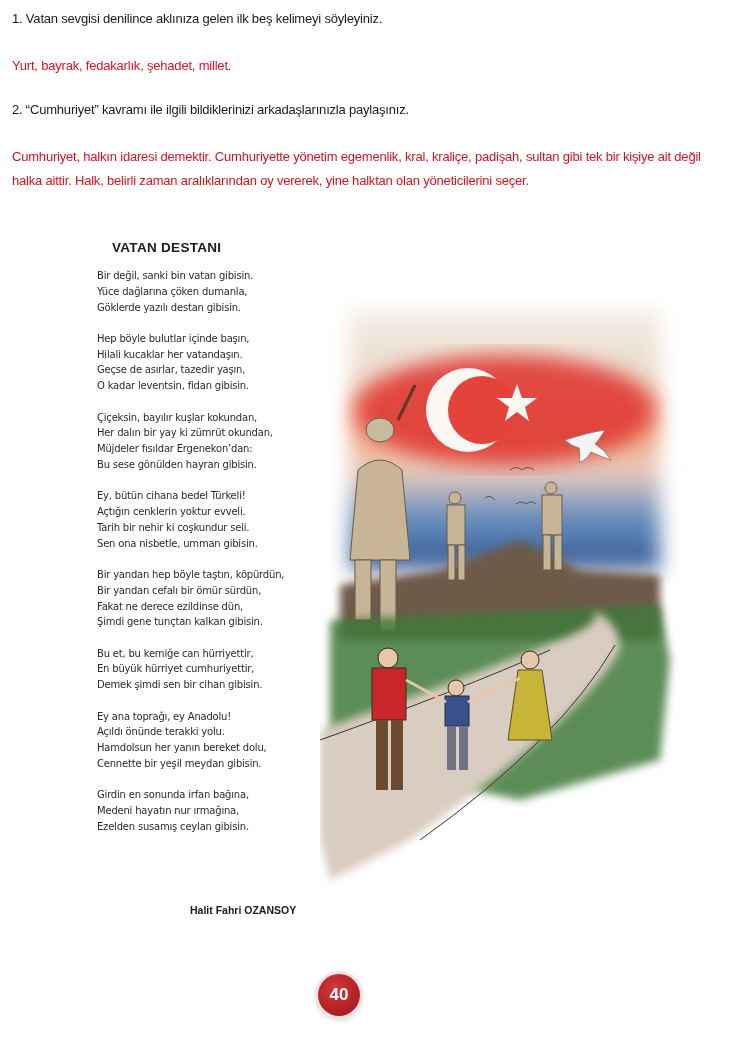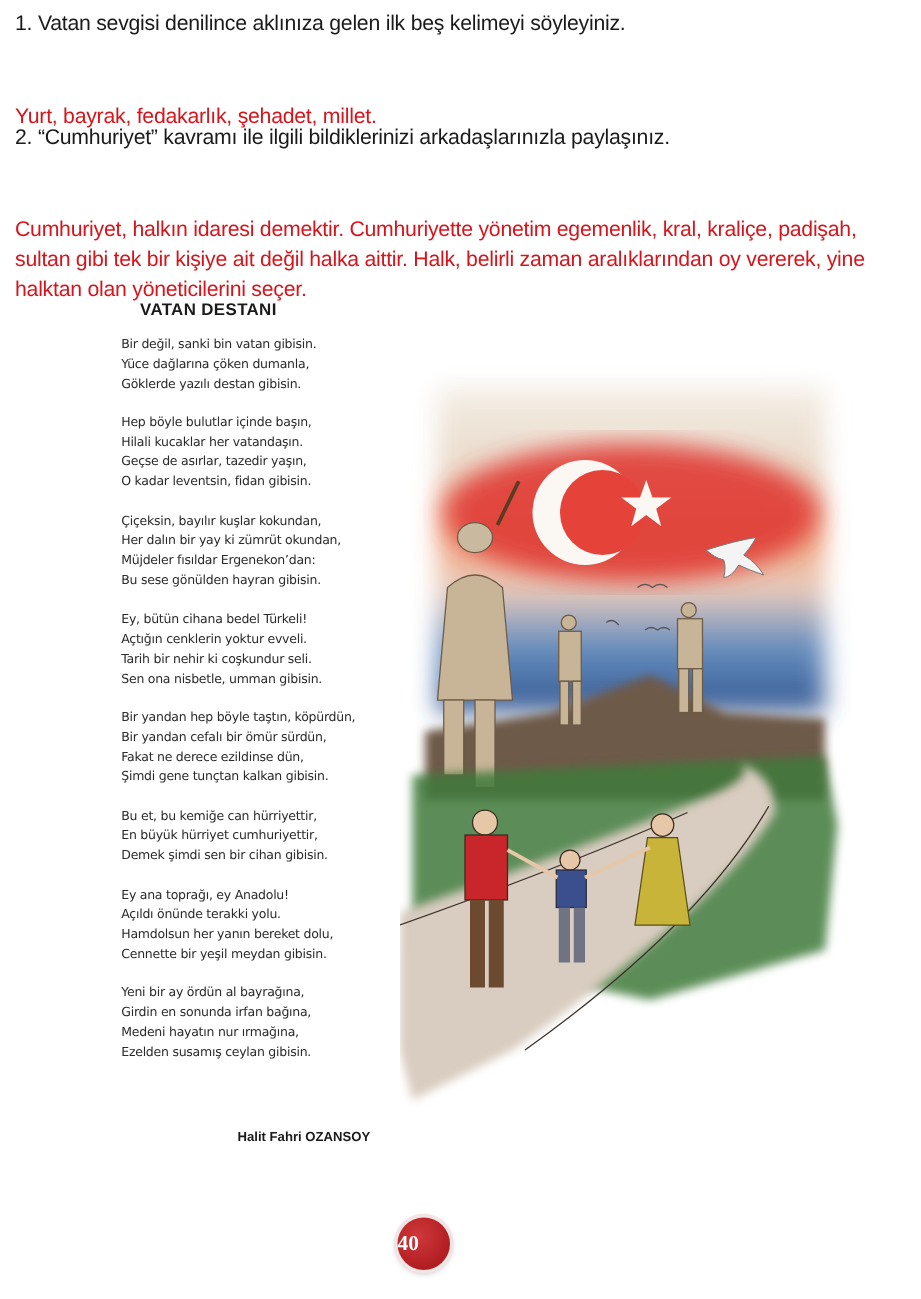--- a/index.html
+++ b/index.html
@@ -7,7 +7,7 @@
     width: 737px; height: 1039px; background: #ffffff; position: relative; overflow: hidden;
     font-family: "Liberation Sans", sans-serif; color: #1a1a1a;
   }
-  .qa { position: absolute; left: 12px; width: 718px; font-size: 17px; line-height: 22px; letter-spacing: -0.2px; }
+  .qa { position: absolute; left: 12px; width: 718px; font-size: 13px; line-height: 22px; letter-spacing: -0.2px; }
   .q { color: #1a1a1a; }
   .a { color: #d7141b; margin-top: 27px; }
   #q1 { top: 8px; }

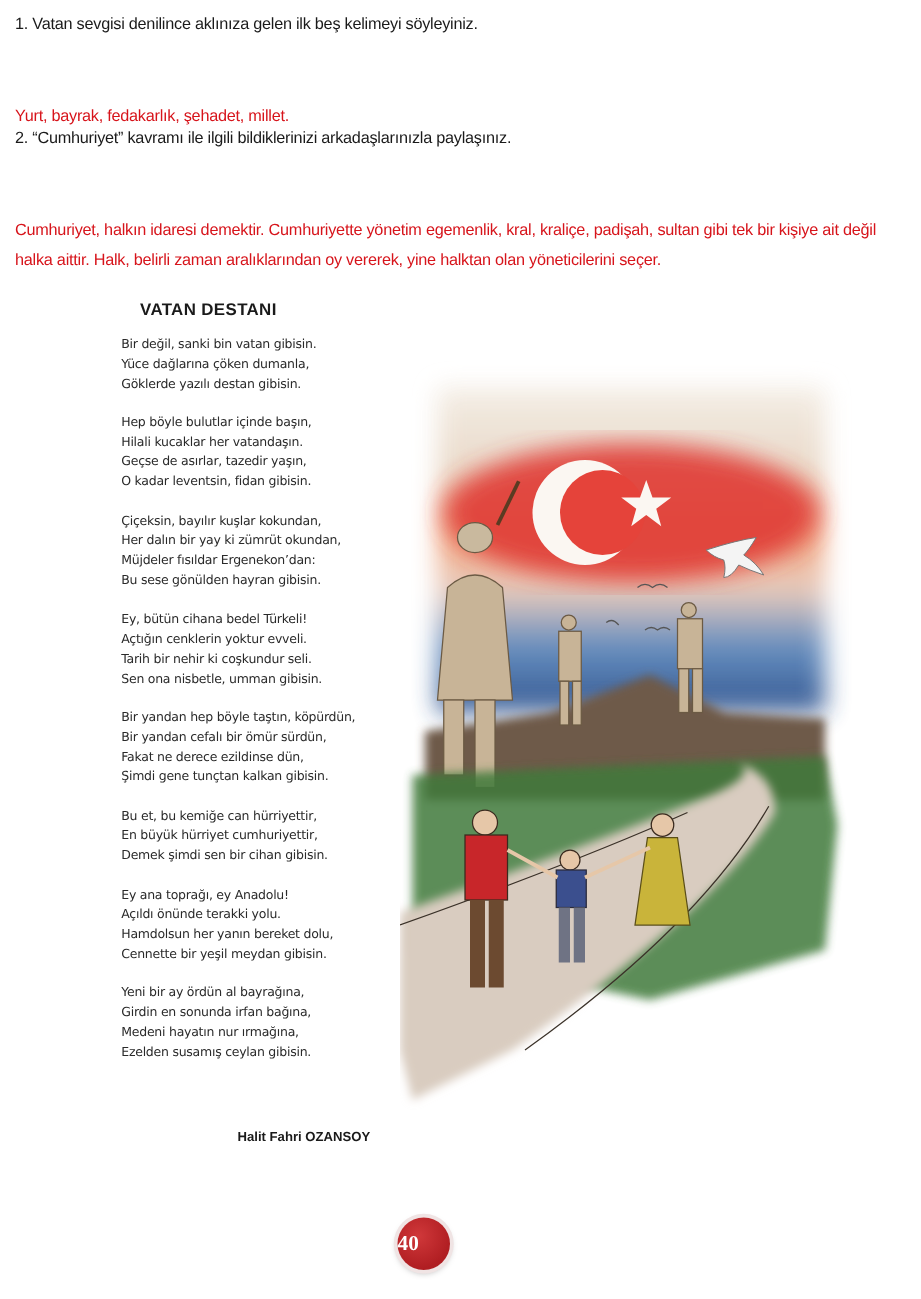--- a/index.html
+++ b/index.html
@@ -9,7 +9,7 @@
   }
   .qa { position: absolute; left: 12px; width: 718px; font-size: 13px; line-height: 22px; letter-spacing: -0.2px; }
   .q { color: #1a1a1a; }
-  .a { color: #d7141b; margin-top: 27px; }
+  .a { color: #d7141b; }
   #q1 { top: 8px; }
   #a1 { top: 55px; }
   #q2 { top: 99px; }

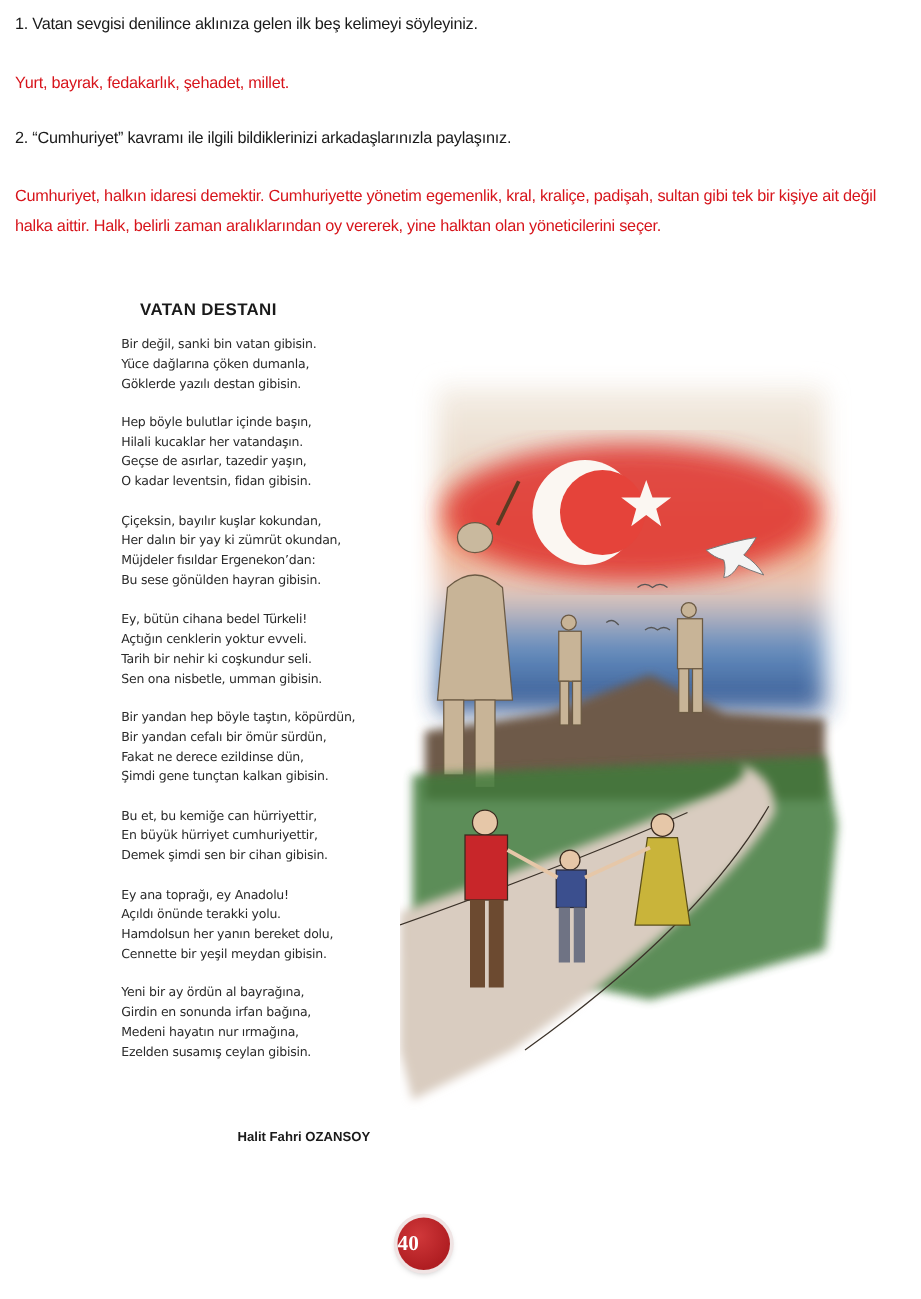--- a/index.html
+++ b/index.html
@@ -82,7 +82,6 @@
     <div class="line">Cennette bir yeşil meydan gibisin.</div>
   </div>
   <div class="stanza">
-    <div class="line">Yeni bir ay ördün al bayrağına,</div>
     <div class="line">Girdin en sonunda irfan bağına,</div>
     <div class="line">Medeni hayatın nur ırmağına,</div>
     <div class="line">Ezelden susamış ceylan gibisin.</div>

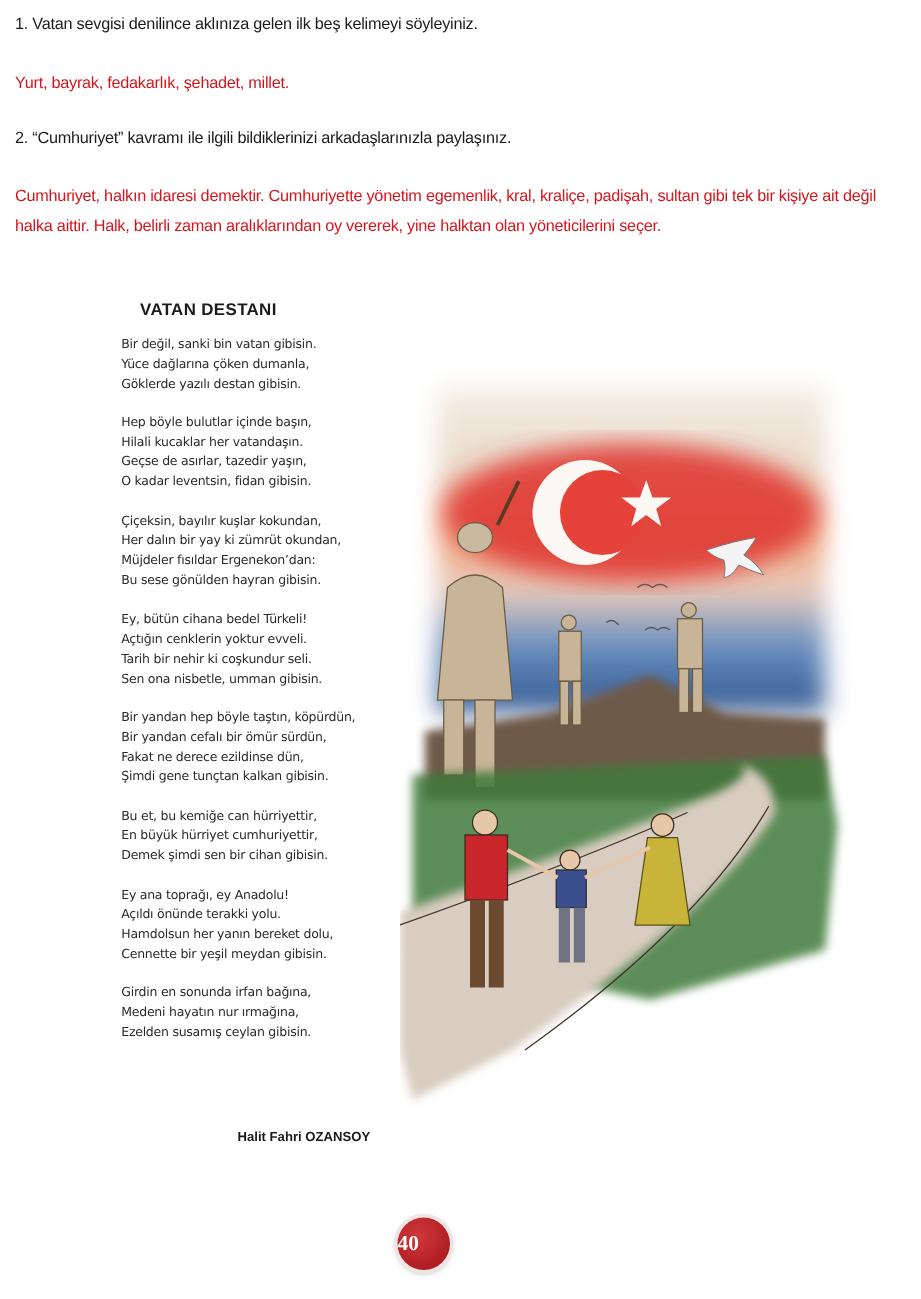--- a/index.html
+++ b/index.html
@@ -27,7 +27,7 @@
     position: absolute; left: 318px; top: 974px; width: 42px; height: 42px; border-radius: 50%;
     background: radial-gradient(circle at 40% 35%, #d0383a, #b01e22 70%);
     box-shadow: 0 0 0 3px #f0e4e4, 0 2px 6px rgba(0,0,0,0.35);
-    color: #fff; font-weight: bold; font-size: 17px; text-align: left; line-height: 42px; font-family: Liberation Serif, serif;
+    color: #fff; font-weight: bold; font-size: 17px; text-align: center; line-height: 42px;
   }
 </style>
 </head>

